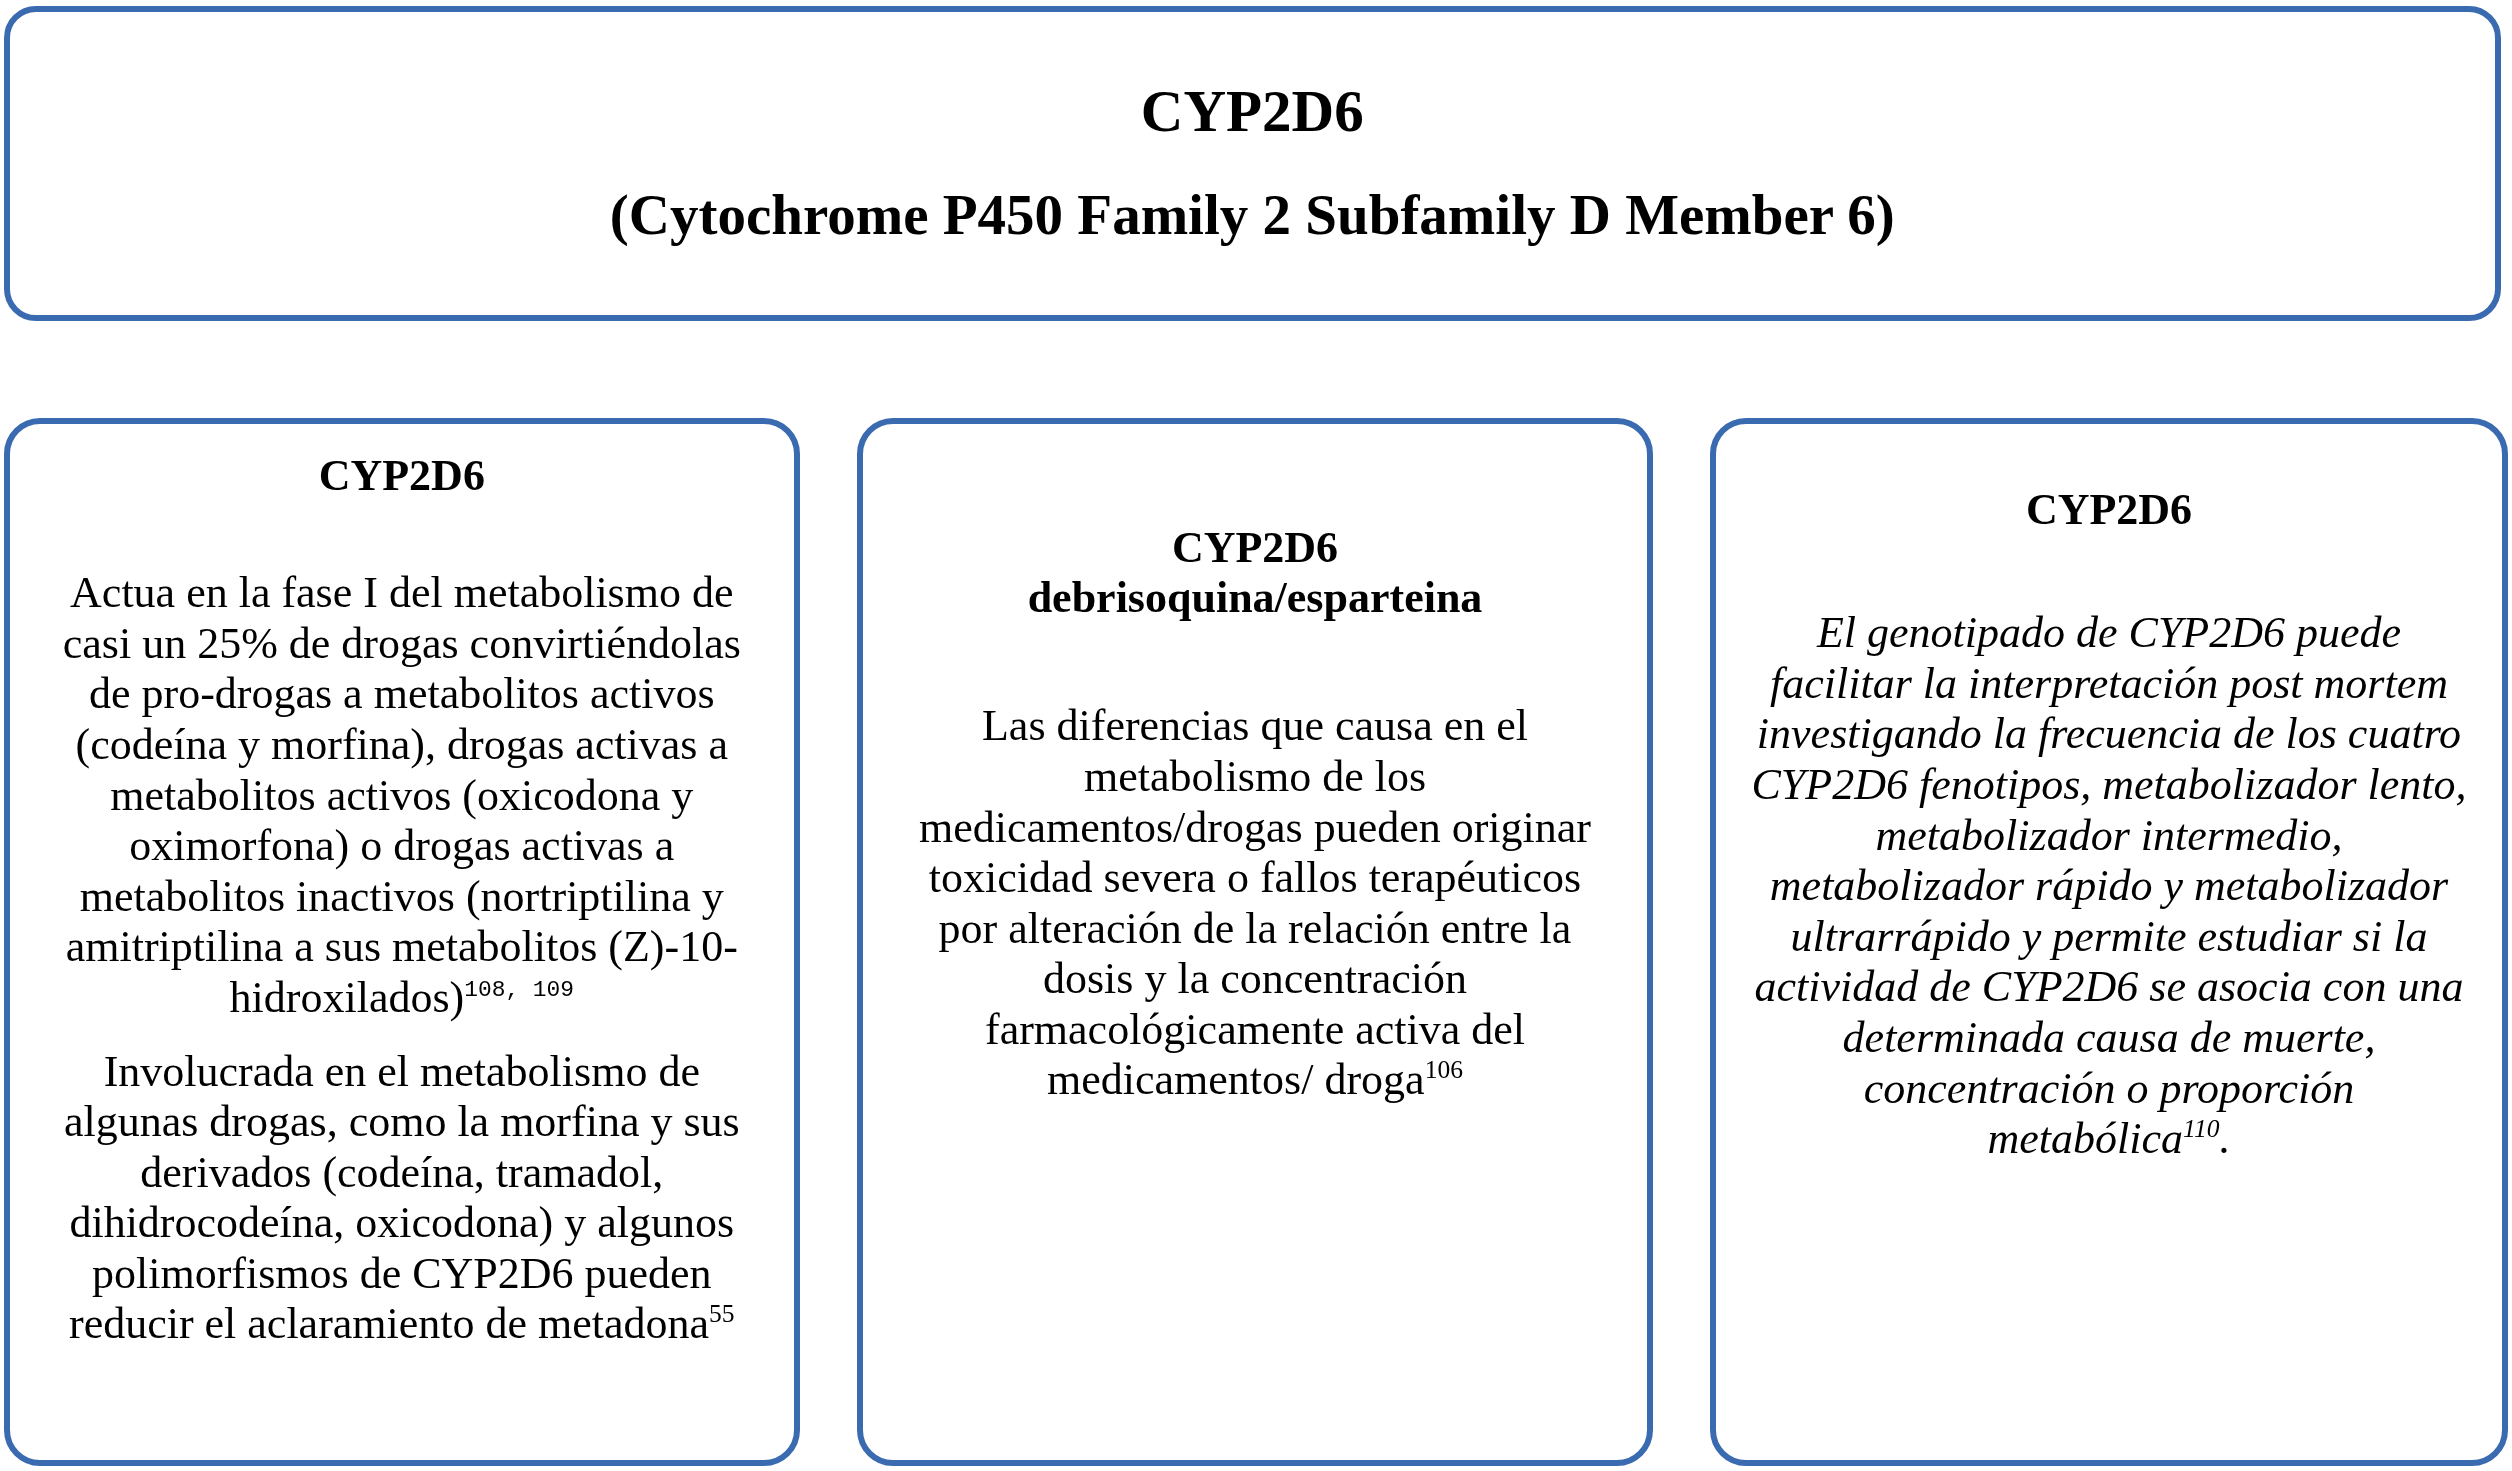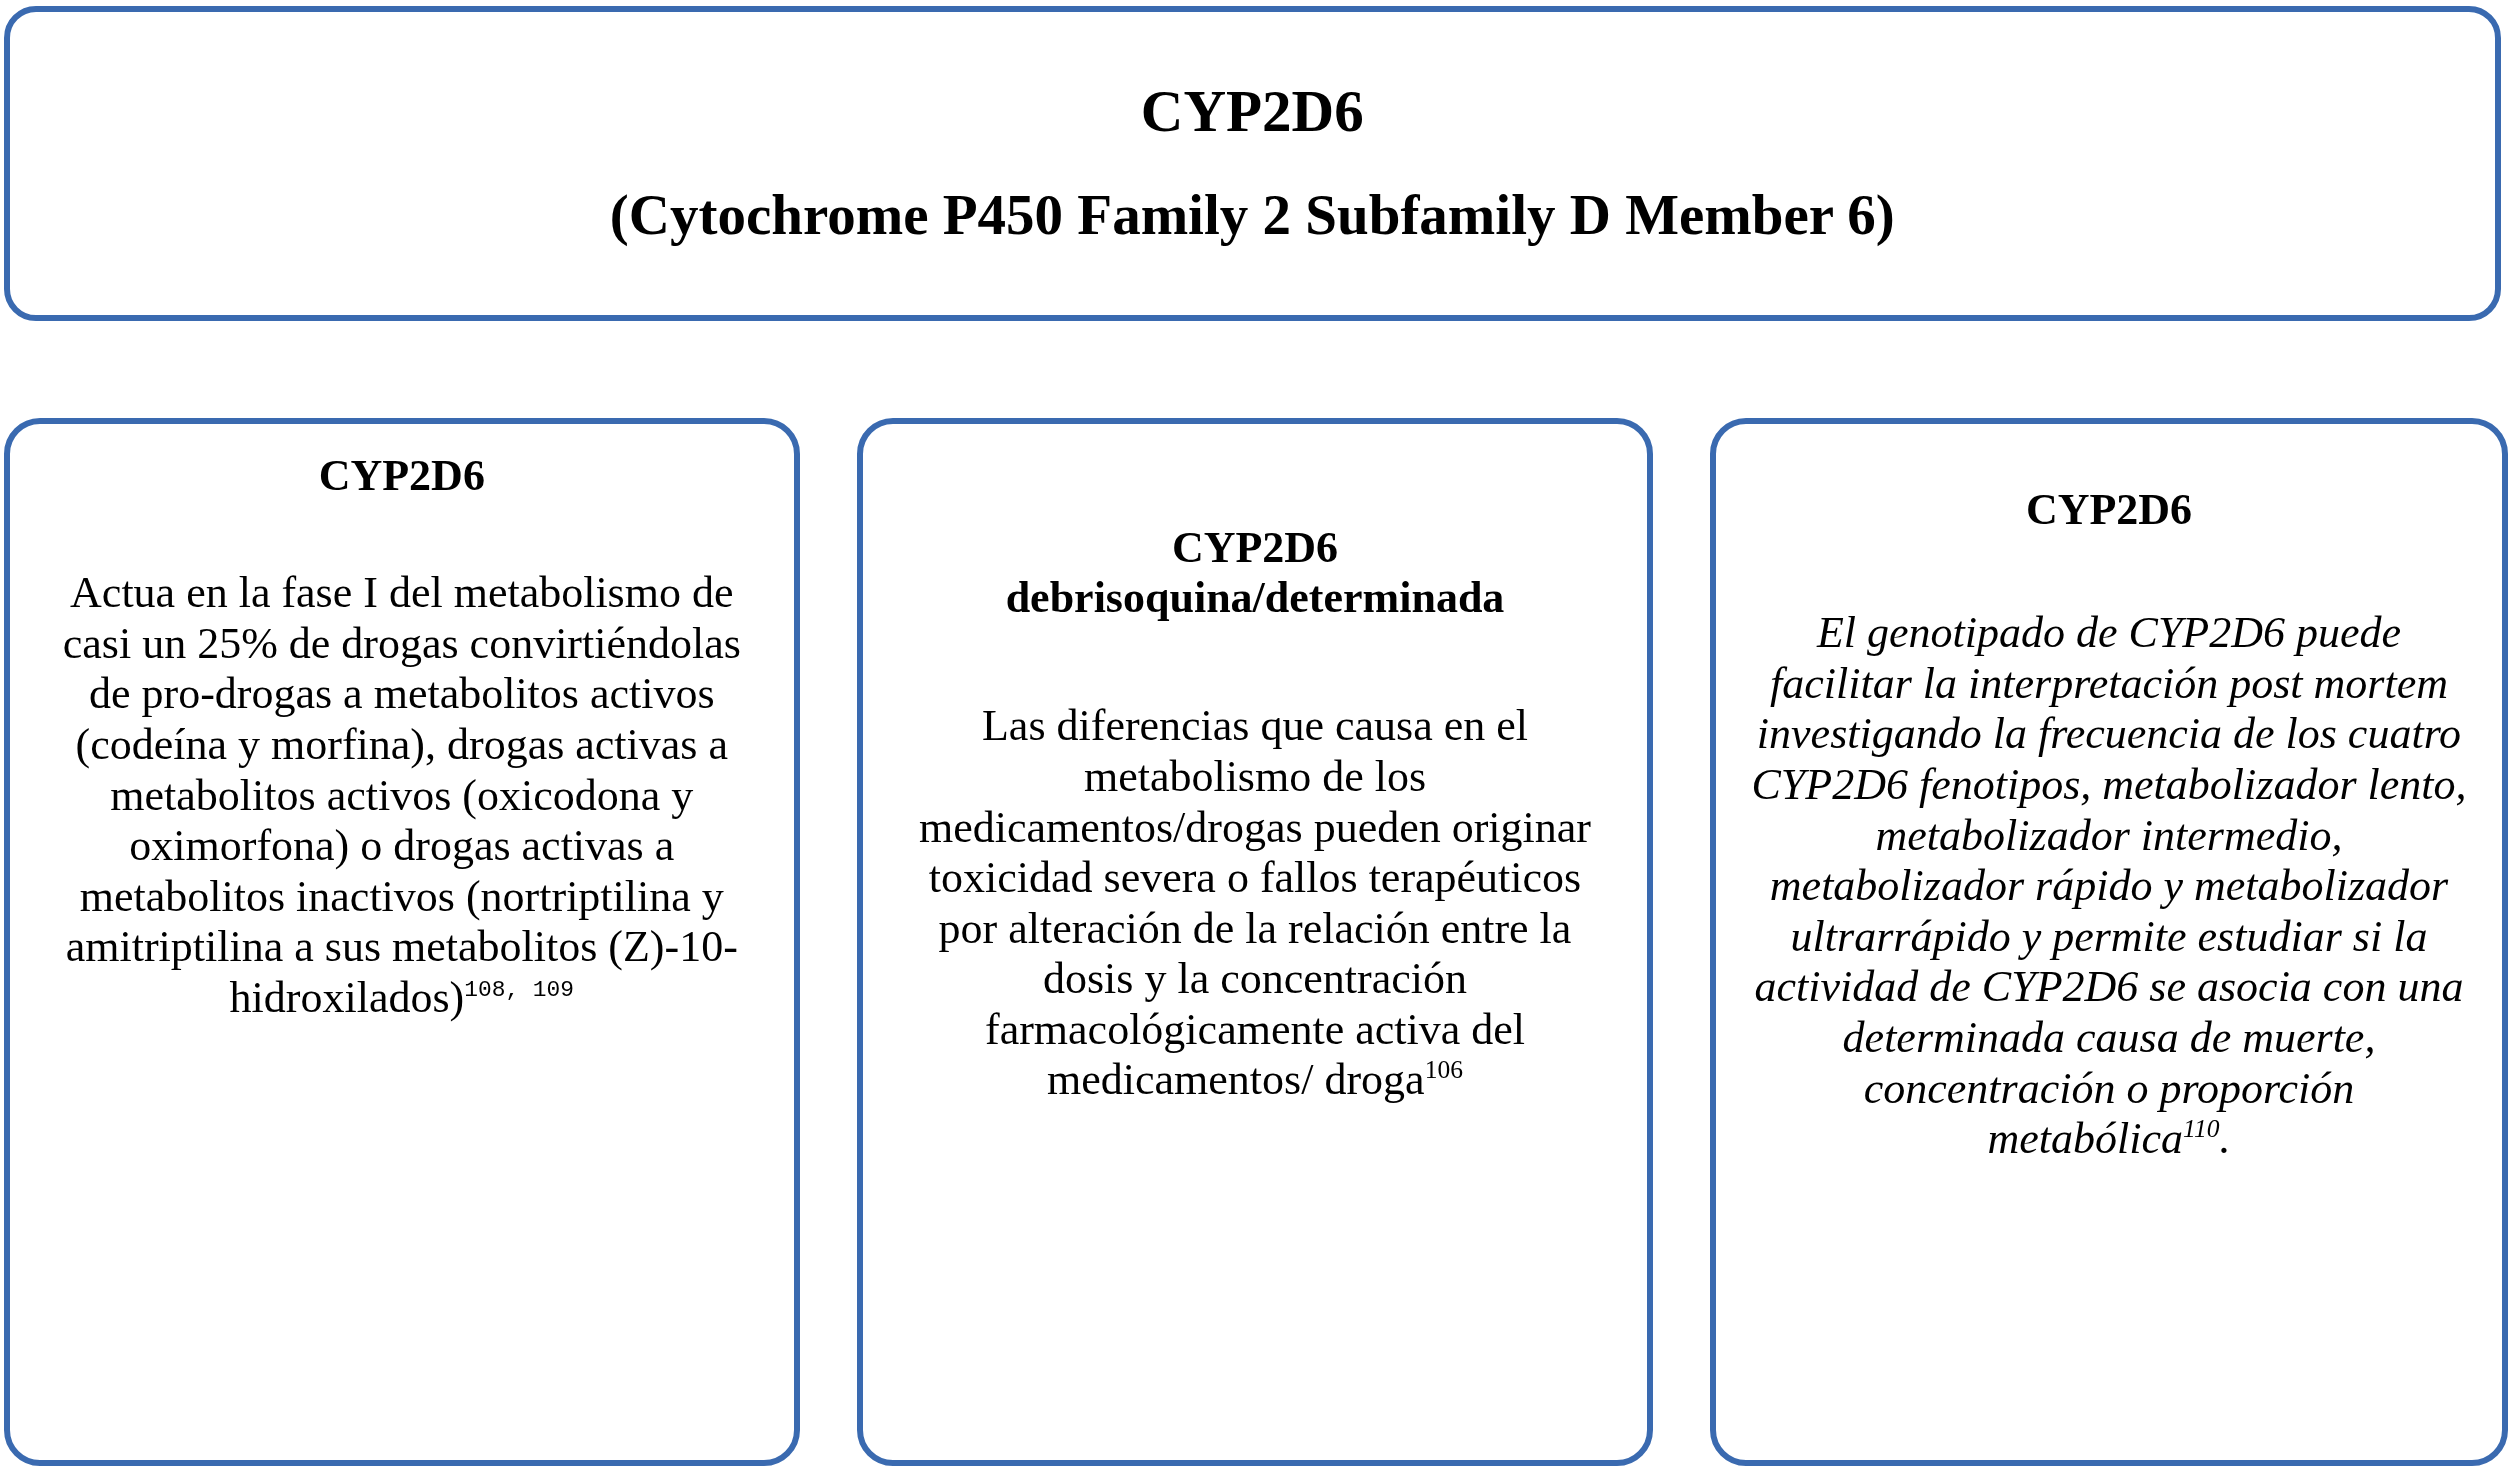--- a/index.html
+++ b/index.html
@@ -126,7 +126,7 @@
   <div class="column-box" id="column-box-2" style="border-color: rgb(58, 106, 176);">
     <div class="col-title">
       <div>CYP2D6</div>
-      <div>debrisoquina/determinada</div>
+      <div>debrisoquina/esparteina</div>
     </div>
     <div class="col-body">
       <p>

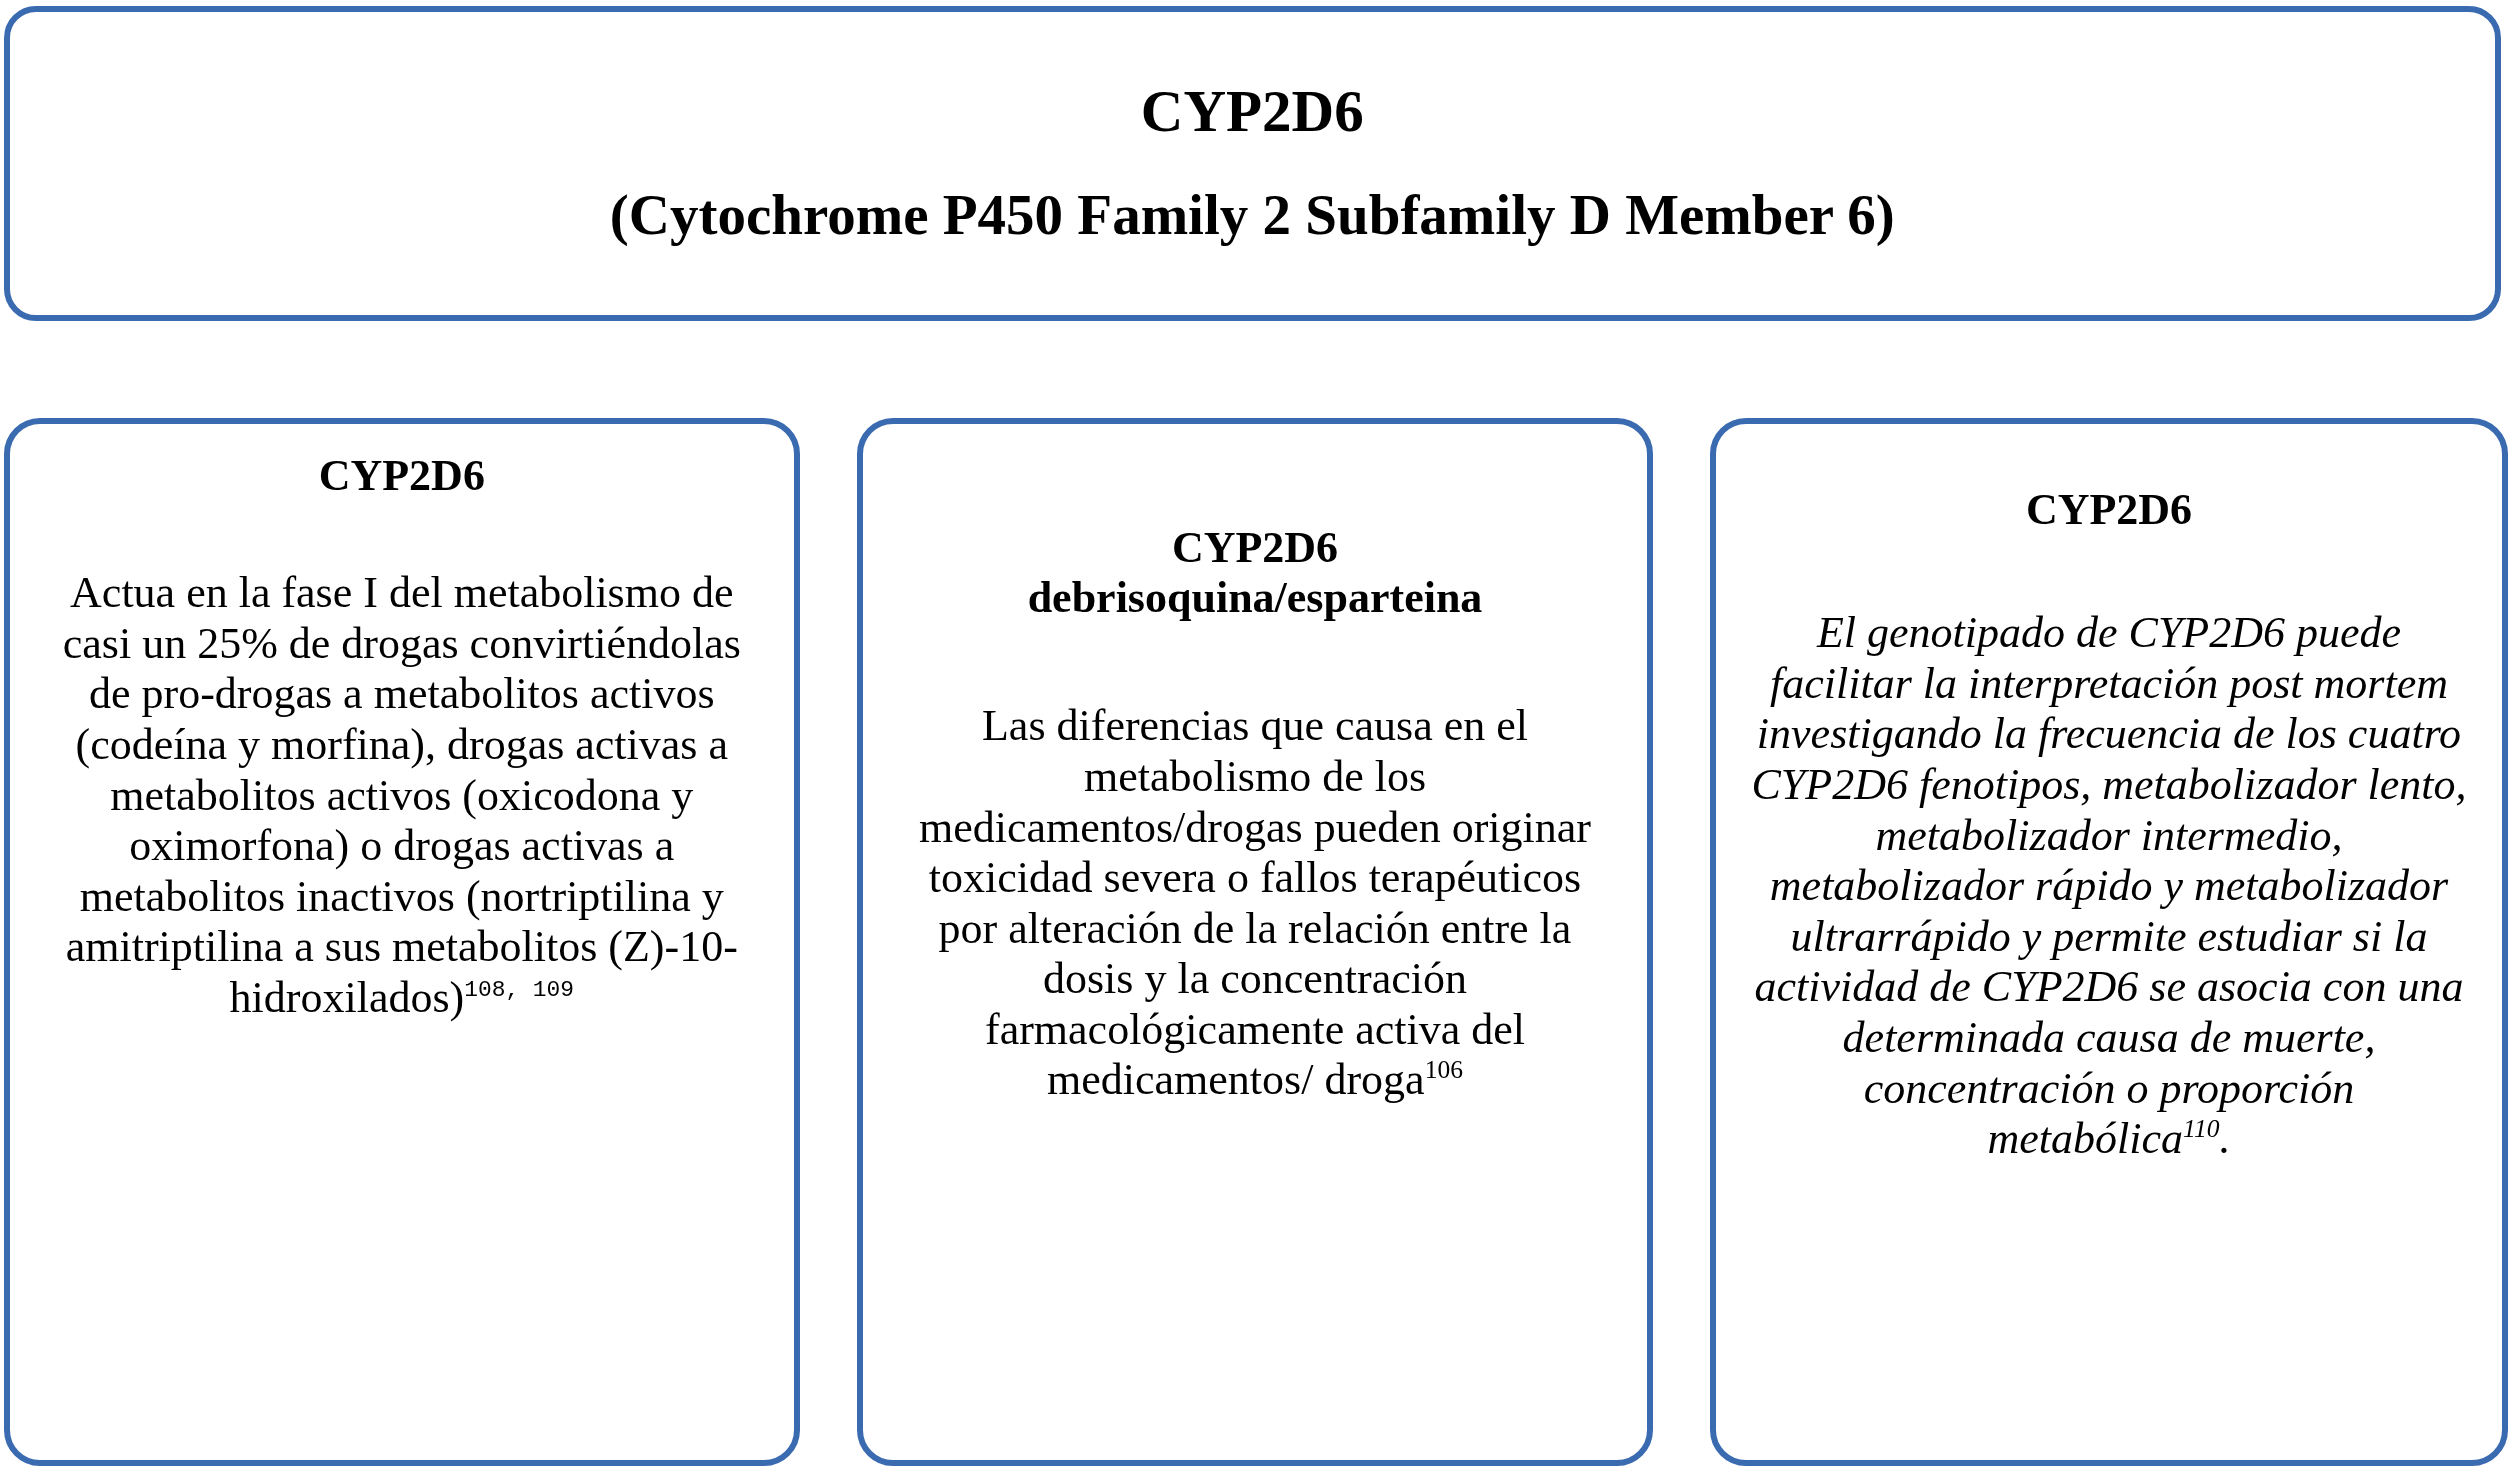--- a/index.html
+++ b/index.html
@@ -120,6 +120,9 @@
       <p>
         <span>Actua en la fase I del metabolismo de casi un 25% de drogas convirtiéndolas de pro-drogas a metabolitos activos (codeína y morfina), drogas activas a metabolitos activos (oxicodona y oximorfona) o drogas activas a metabolitos inactivos (nortriptilina y amitriptilina a sus metabolitos (Z)-10-hidroxilados)</span><sup class="ref-sans">108, 109</sup>
       </p>
+      <p>
+        <span>Involucrada en el metabolismo de algunas drogas, como la morfina y sus derivados (codeína, tramadol, dihidrocodeína, oxicodona) y algunos polimorfismos de CYP2D6 pueden reducir el aclaramiento de metadona</span><sup class="ref">55</sup>
+      </p>
     </div>
   </div>
 

